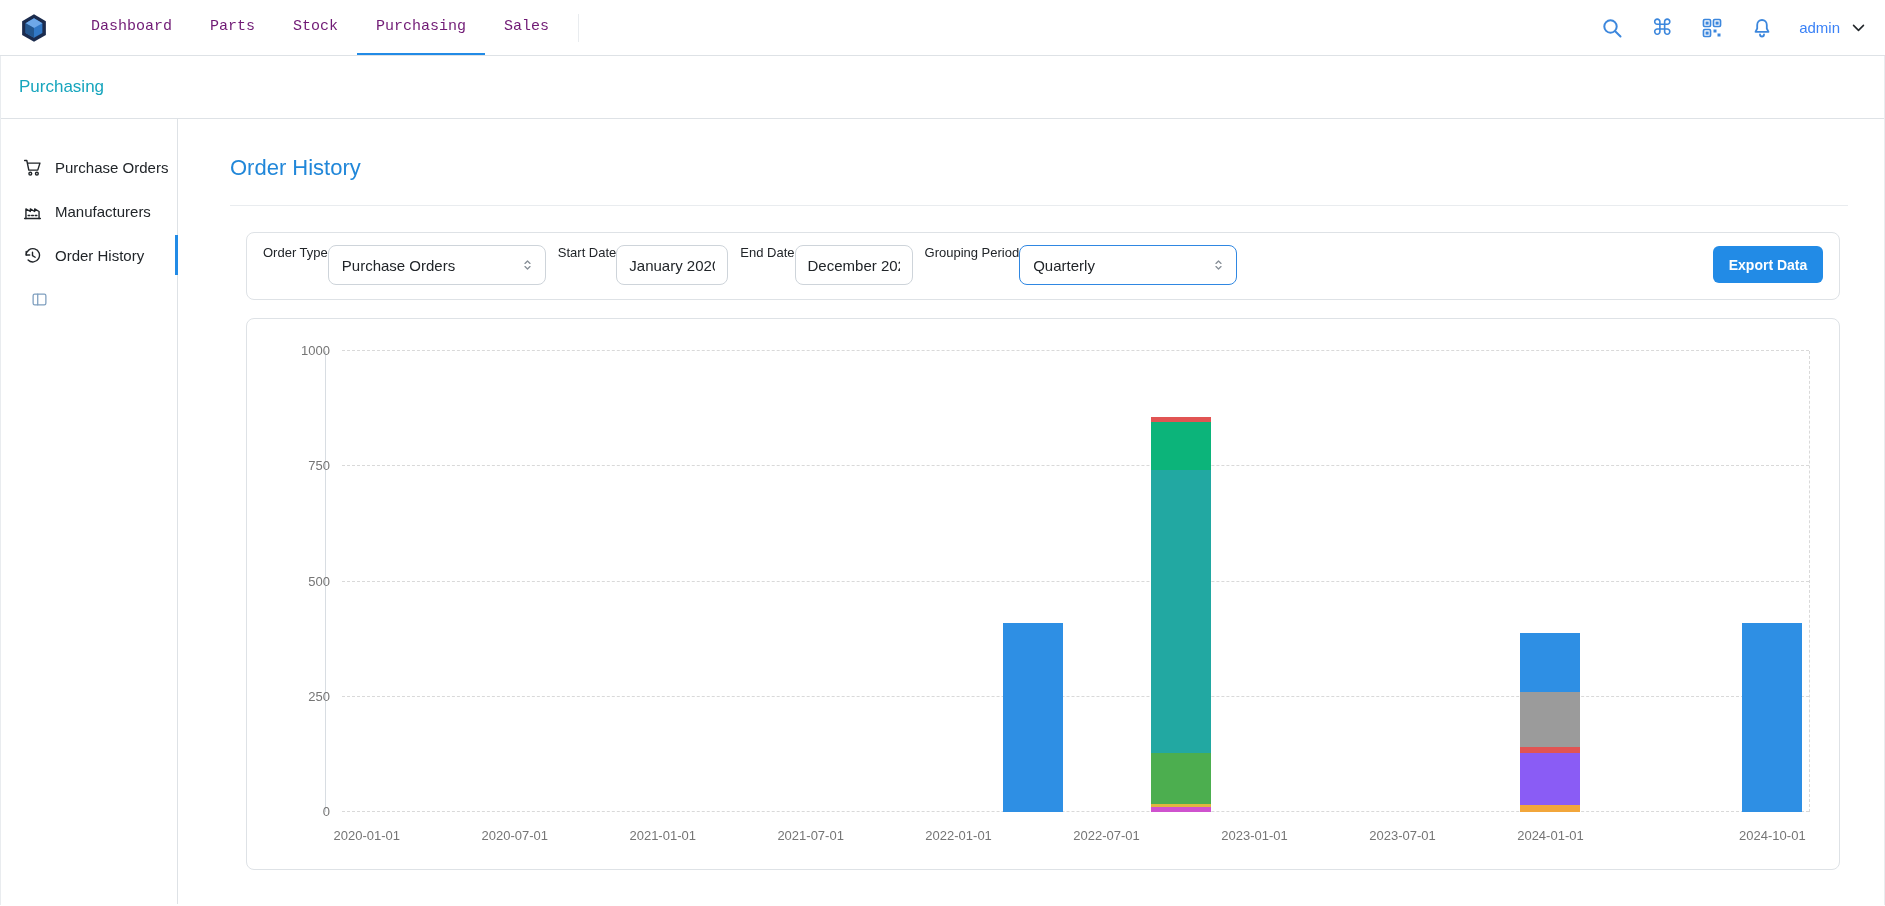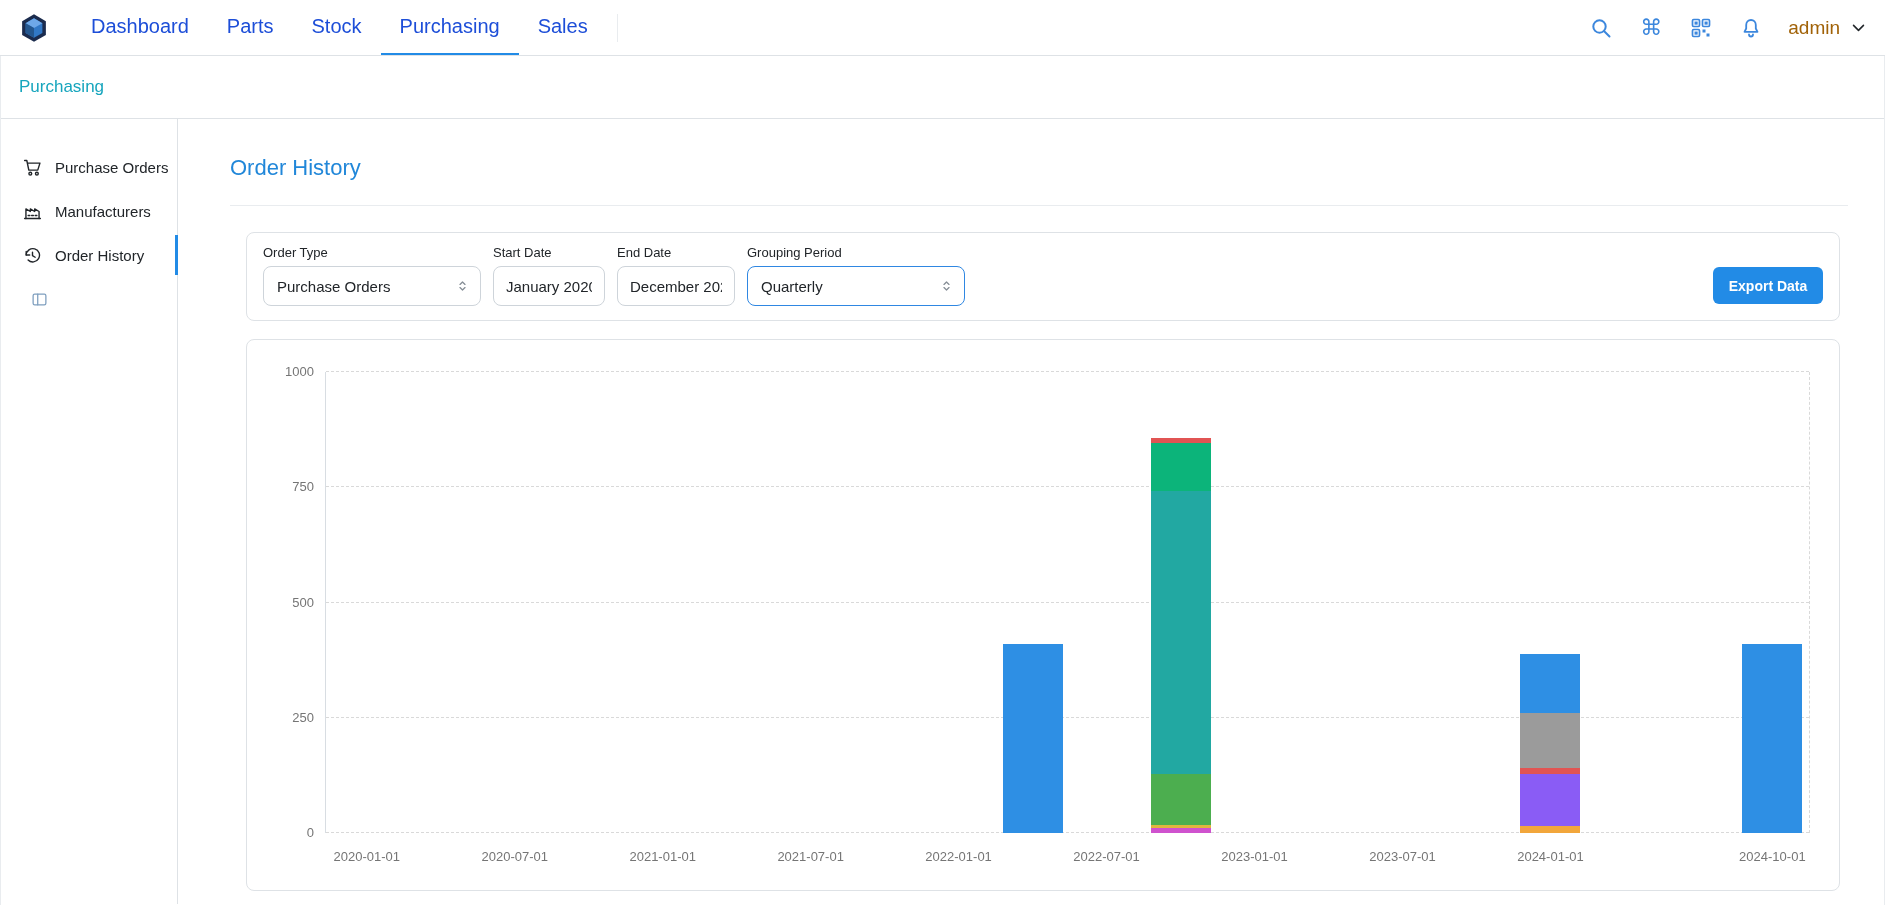--- a/index.html
+++ b/index.html
@@ -18,8 +18,8 @@
   .logo { width:32px; height:32px; display:flex; align-items:center; justify-content:center; cursor:pointer; }
   .tabs { display:flex; height:100%; margin-left:22px; }
   .tab {
-    display:flex; align-items:center; padding:0 19px; font-size:20px; color:#1d4ed8;
-    border-bottom:2px solid transparent; cursor:pointer; white-space:nowrap;
+    display:flex; align-items:center; padding:0 19px; font-size:15px; color:#701a75;
+    border-bottom:2px solid transparent; cursor:pointer; white-space:nowrap;font-family:Liberation Mono, monospace;
   }
   .tab.active { border-bottom-color:#228be6; }
   .nav-sep { width:1px; height:28px; background:#e9ecef; margin-left:10px; align-self:center; }

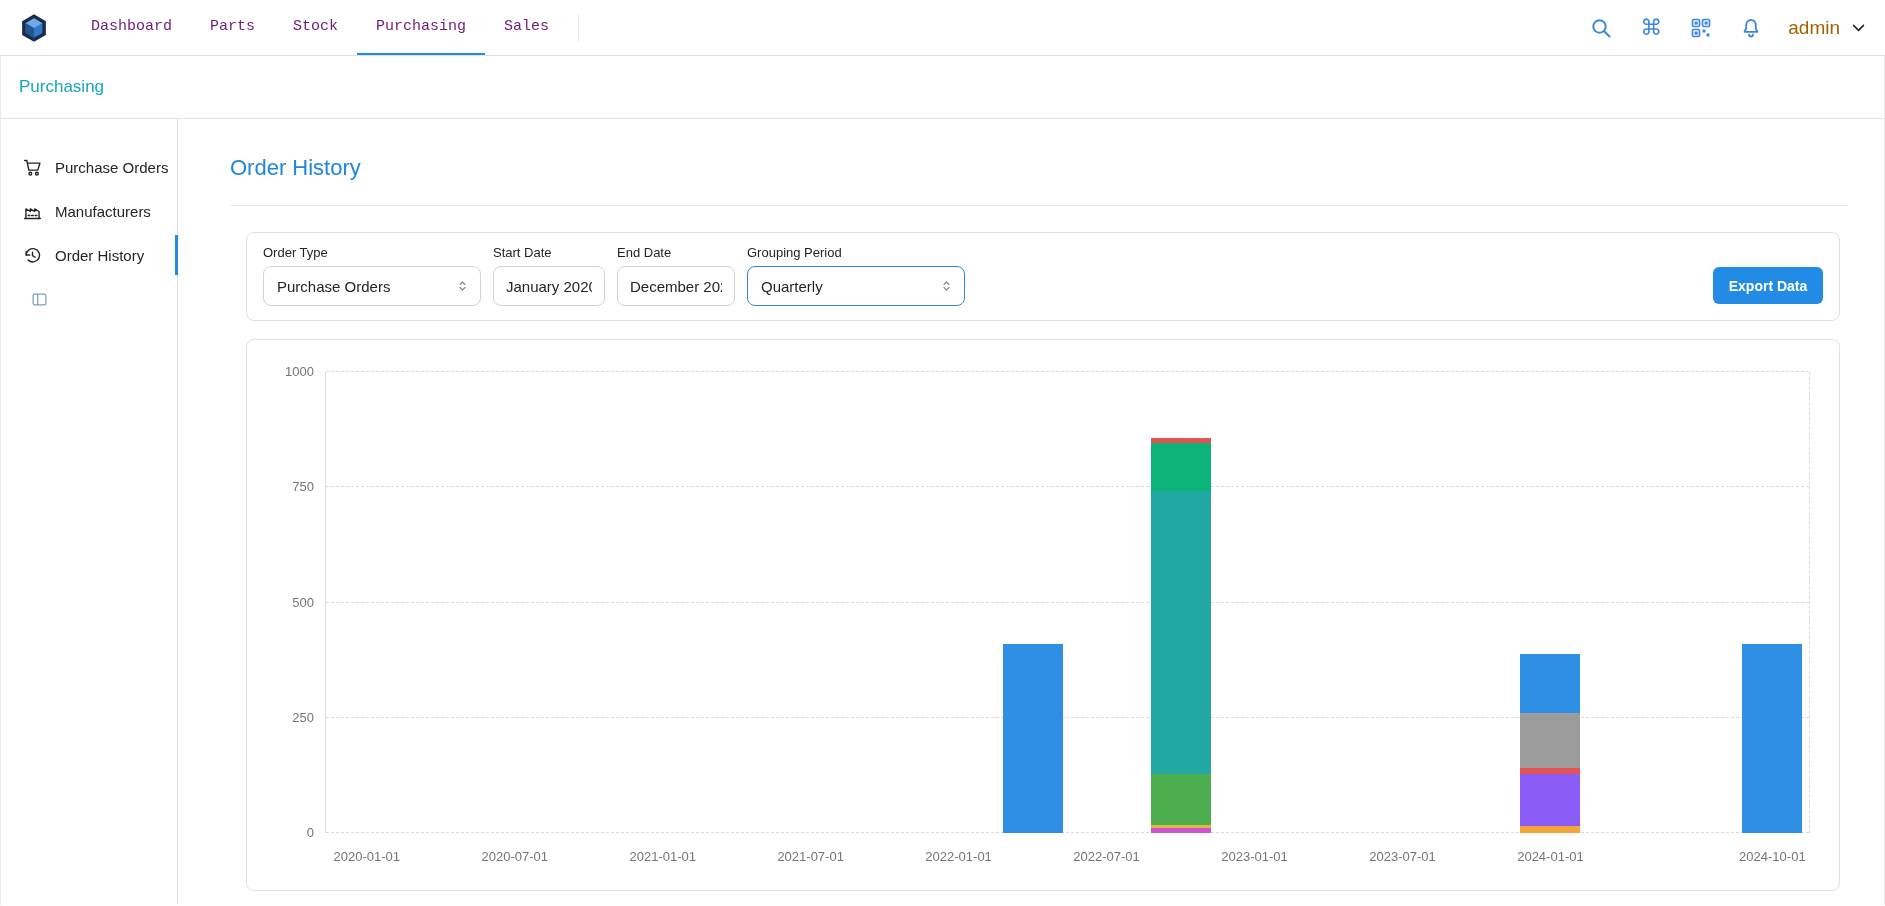--- a/index.html
+++ b/index.html
@@ -27,7 +27,7 @@
   .nav-icon { width:26px; height:26px; display:flex; align-items:center; justify-content:center; cursor:pointer; }
   .cmd-glyph { font-size:22px; color:#3c87dd; line-height:1; }
   .user { display:flex; align-items:center; gap:10px; cursor:pointer; }
-  .user-name { font-size:19px; color:#a16207; }
+  .user-name { font-size:15px; color:#3b82f6; }
 
   
   .frame { border-left:1px solid #e9ecef; border-right:1px solid #e9ecef; height:849px; }

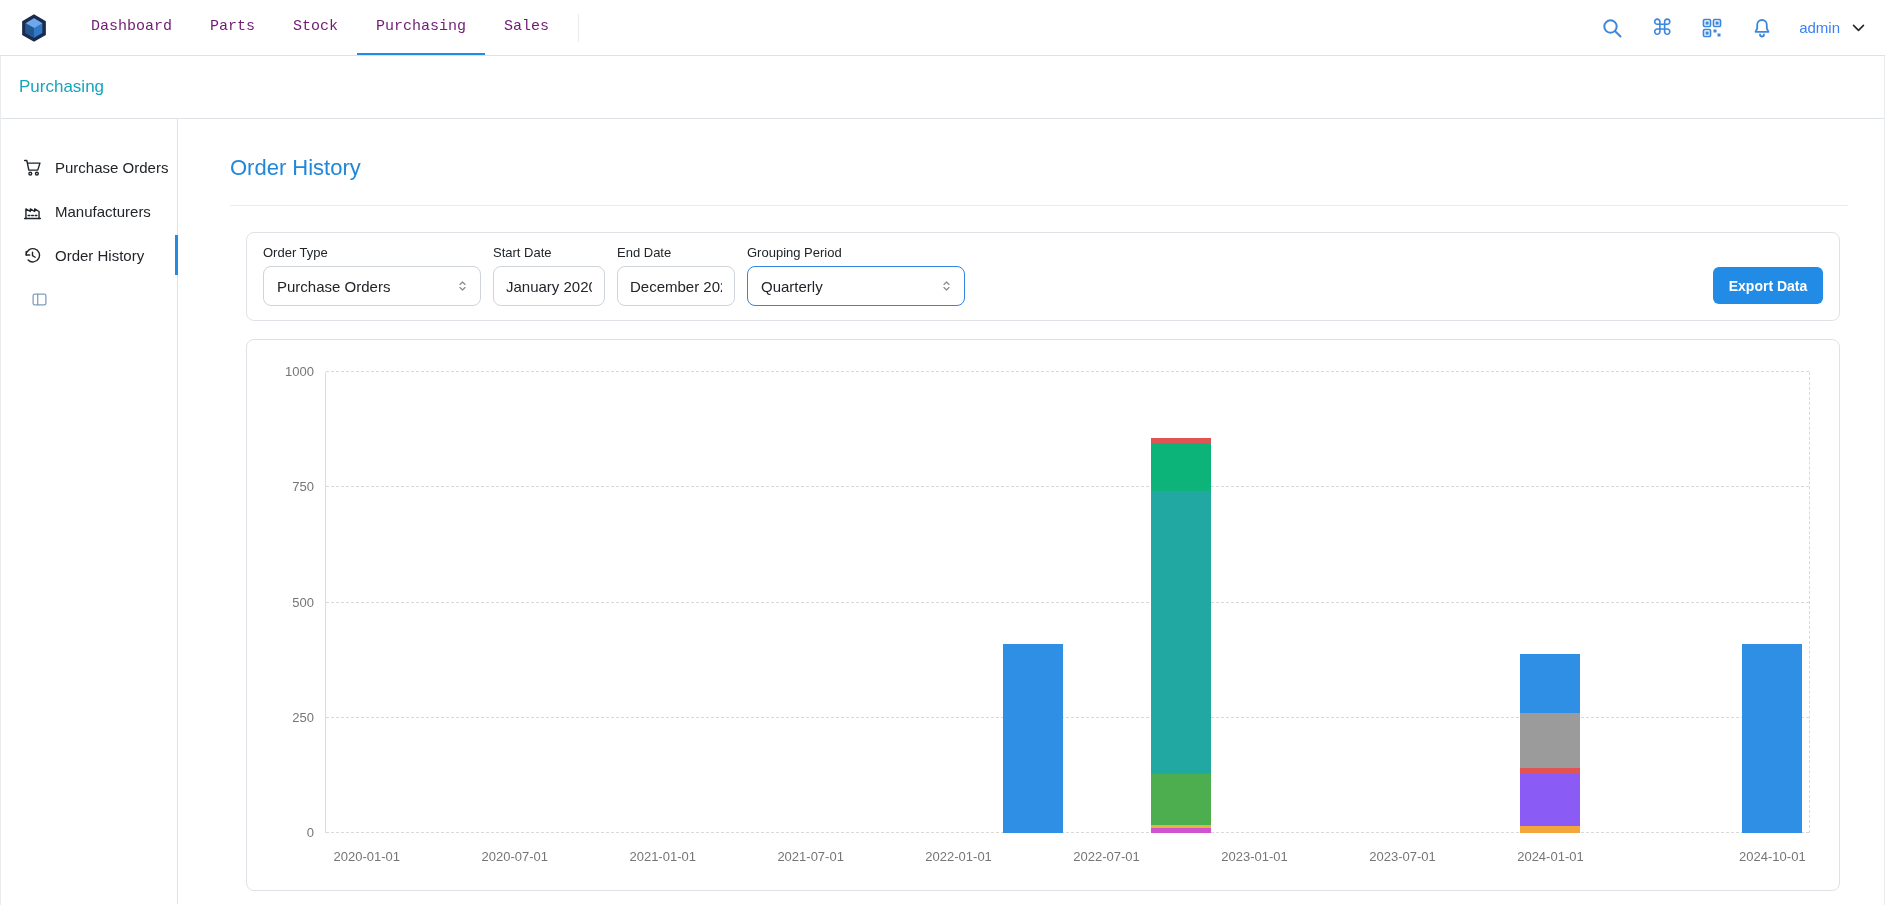--- a/index.html
+++ b/index.html
@@ -58,7 +58,7 @@
     margin:26px 8px 0 16px; border:1px solid #dee2e6; border-radius:8px;
     padding:12px 16px 14px 16px; display:flex; gap:12px; align-items:flex-end;
   }
-  .fgroup { display:flex; flex-direction:column; }
+  .fgroup { display:flex; }
   .flabel { font-size:13px; color:#212529; margin-bottom:6px; }
   .select-box {
     height:40px; border:1px solid #ced4da; border-radius:8px; background:#fff;

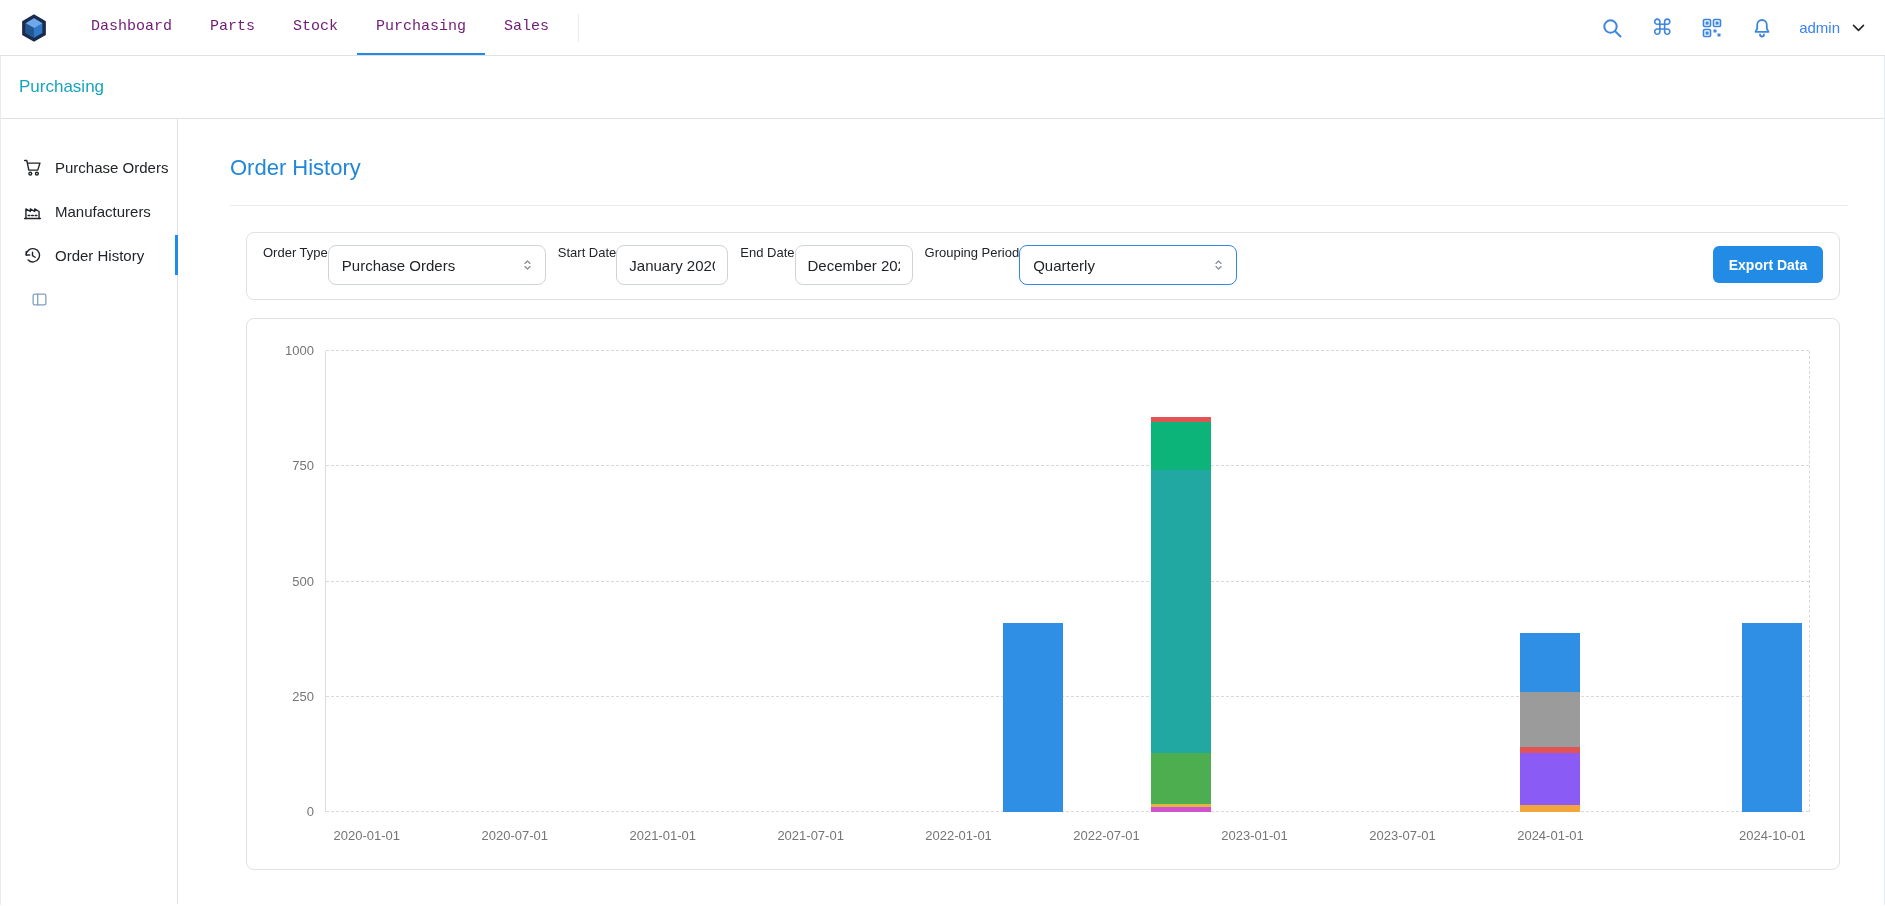--- a/index.html
+++ b/index.html
@@ -89,7 +89,7 @@
     position:absolute; left:78px; right:29px; top:32px; height:461px;
     border-left:1px solid #d8dde2; border-right:1px dashed #d9d9d9;
   }
-  .gridline { position:absolute; left:0; right:0; height:0; border-top:1px dashed #d9d9d9; }
+  .gridline { position:absolute; left:16px; right:0; height:0; border-top:1px dashed #d9d9d9; }
   .ytick {
     position:absolute; right:calc(100% + 12px); top:-8px;
     font-size:13px; color:#757575; white-space:nowrap;

